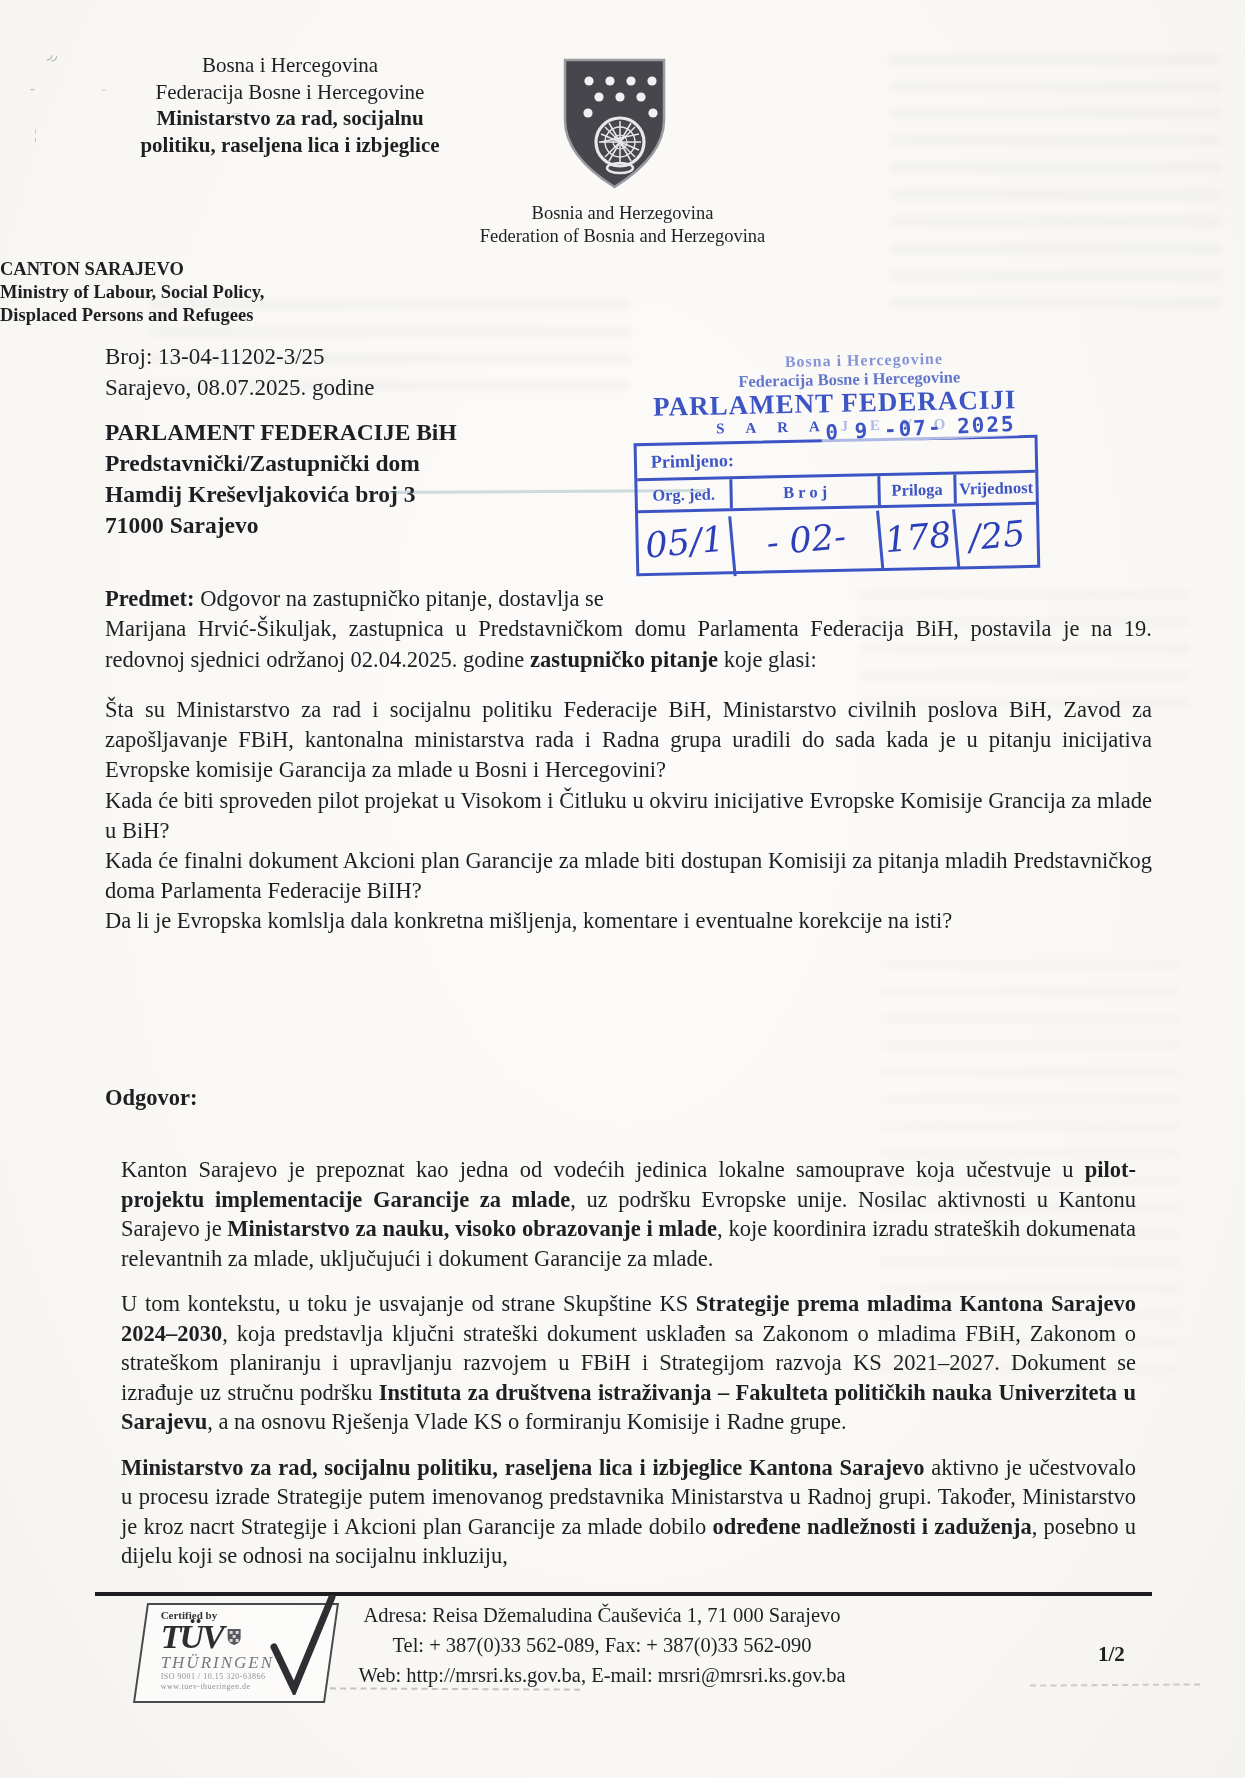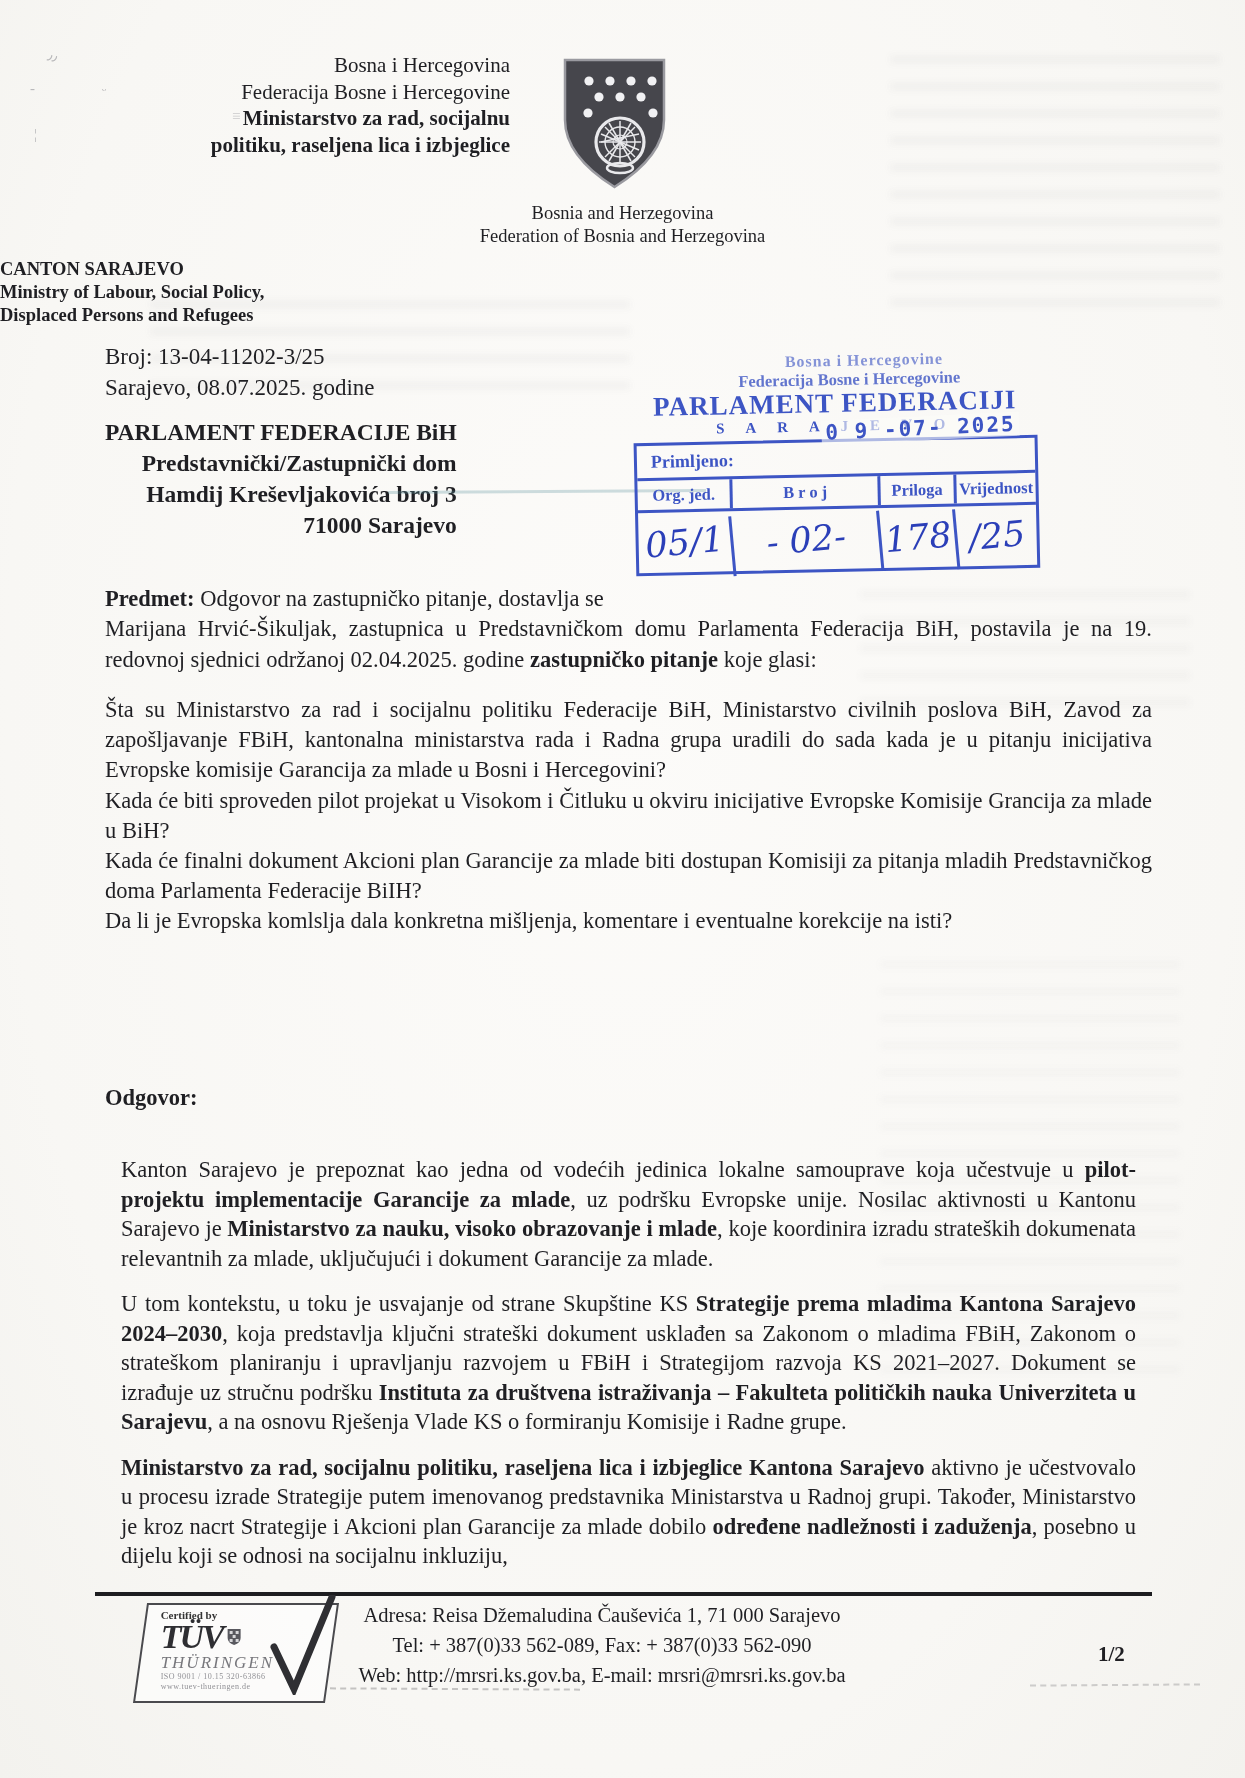--- a/index.html
+++ b/index.html
@@ -17,7 +17,7 @@
   
   .hdr-left{left:70px;top:52px;width:440px;text-align:center;font-size:21px;line-height:26.5px;}
   .hdr-right{left:688px;top:52px;width:470px;text-align:left;font-size:21px;line-height:26.5px;}
-  .hdr-left div,.hdr-right div{white-space:nowrap;text-align:right;}
+  .hdr-left div,.hdr-right div{white-space:nowrap;}
   .b{font-weight:bold;}
   .eng1{left:0;top:202px;width:1245px;text-align:center;font-size:18.5px;line-height:23px;}
   .eng2{left:0;top:258px;width:1245px;text-align:left;font-size:18.5px;line-height:23px;font-weight:bold;}

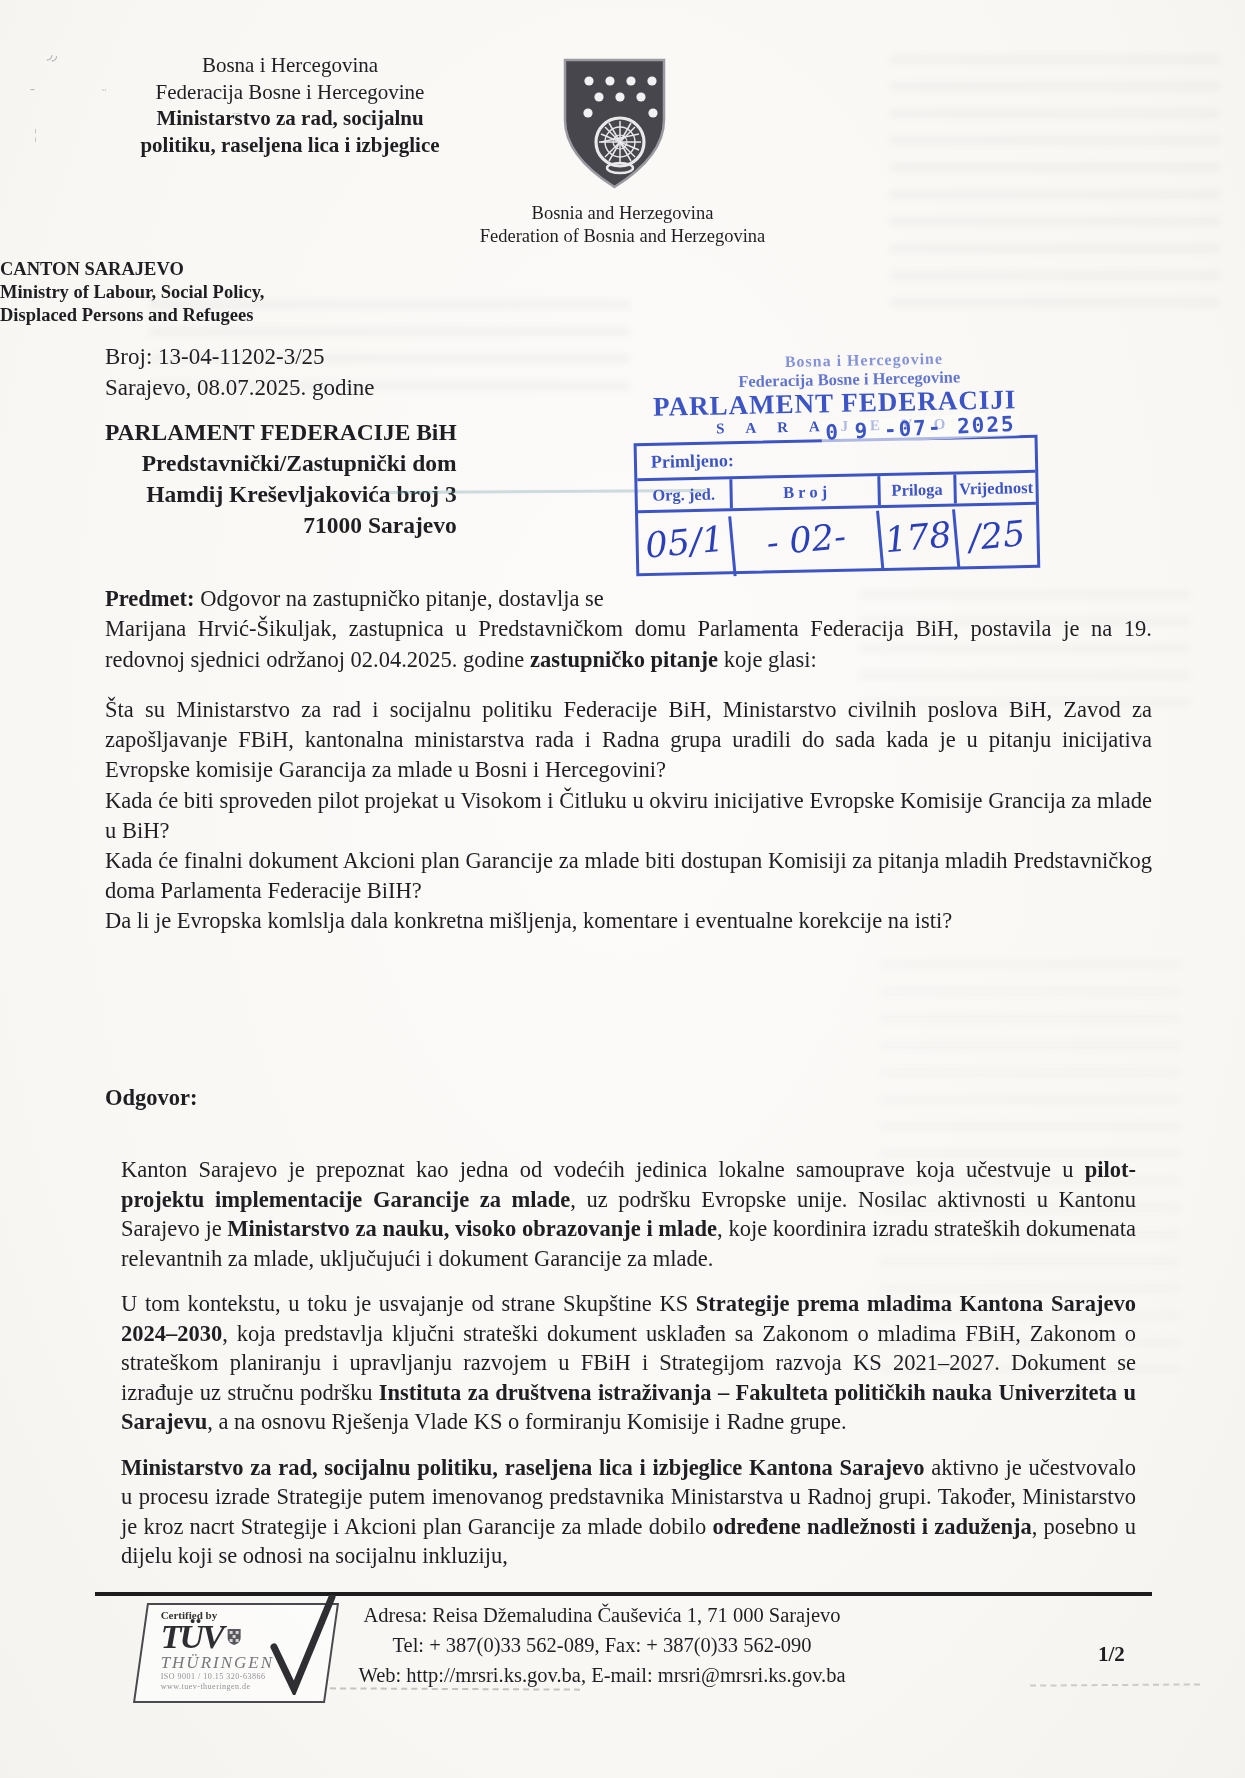--- a/index.html
+++ b/index.html
@@ -23,7 +23,7 @@
   .eng2{left:0;top:258px;width:1245px;text-align:left;font-size:18.5px;line-height:23px;font-weight:bold;}
   
   .refblock{left:105px;top:341px;font-size:23px;line-height:31px;}
-  .recipient{left:105px;top:417px;font-size:23.5px;line-height:31px;font-weight:bold;text-align:right;}
+  .recipient{left:105px;top:417px;font-size:23.5px;line-height:31px;font-weight:bold;}
   .scribble{left:388px;top:482px;width:318px;height:8px;border-bottom:3px solid rgba(96,148,158,0.30);transform:rotate(-0.4deg);}
   
   .stamp{left:634px;top:352px;width:404px;color:#3d55c4;transform:rotate(-1.2deg);}

